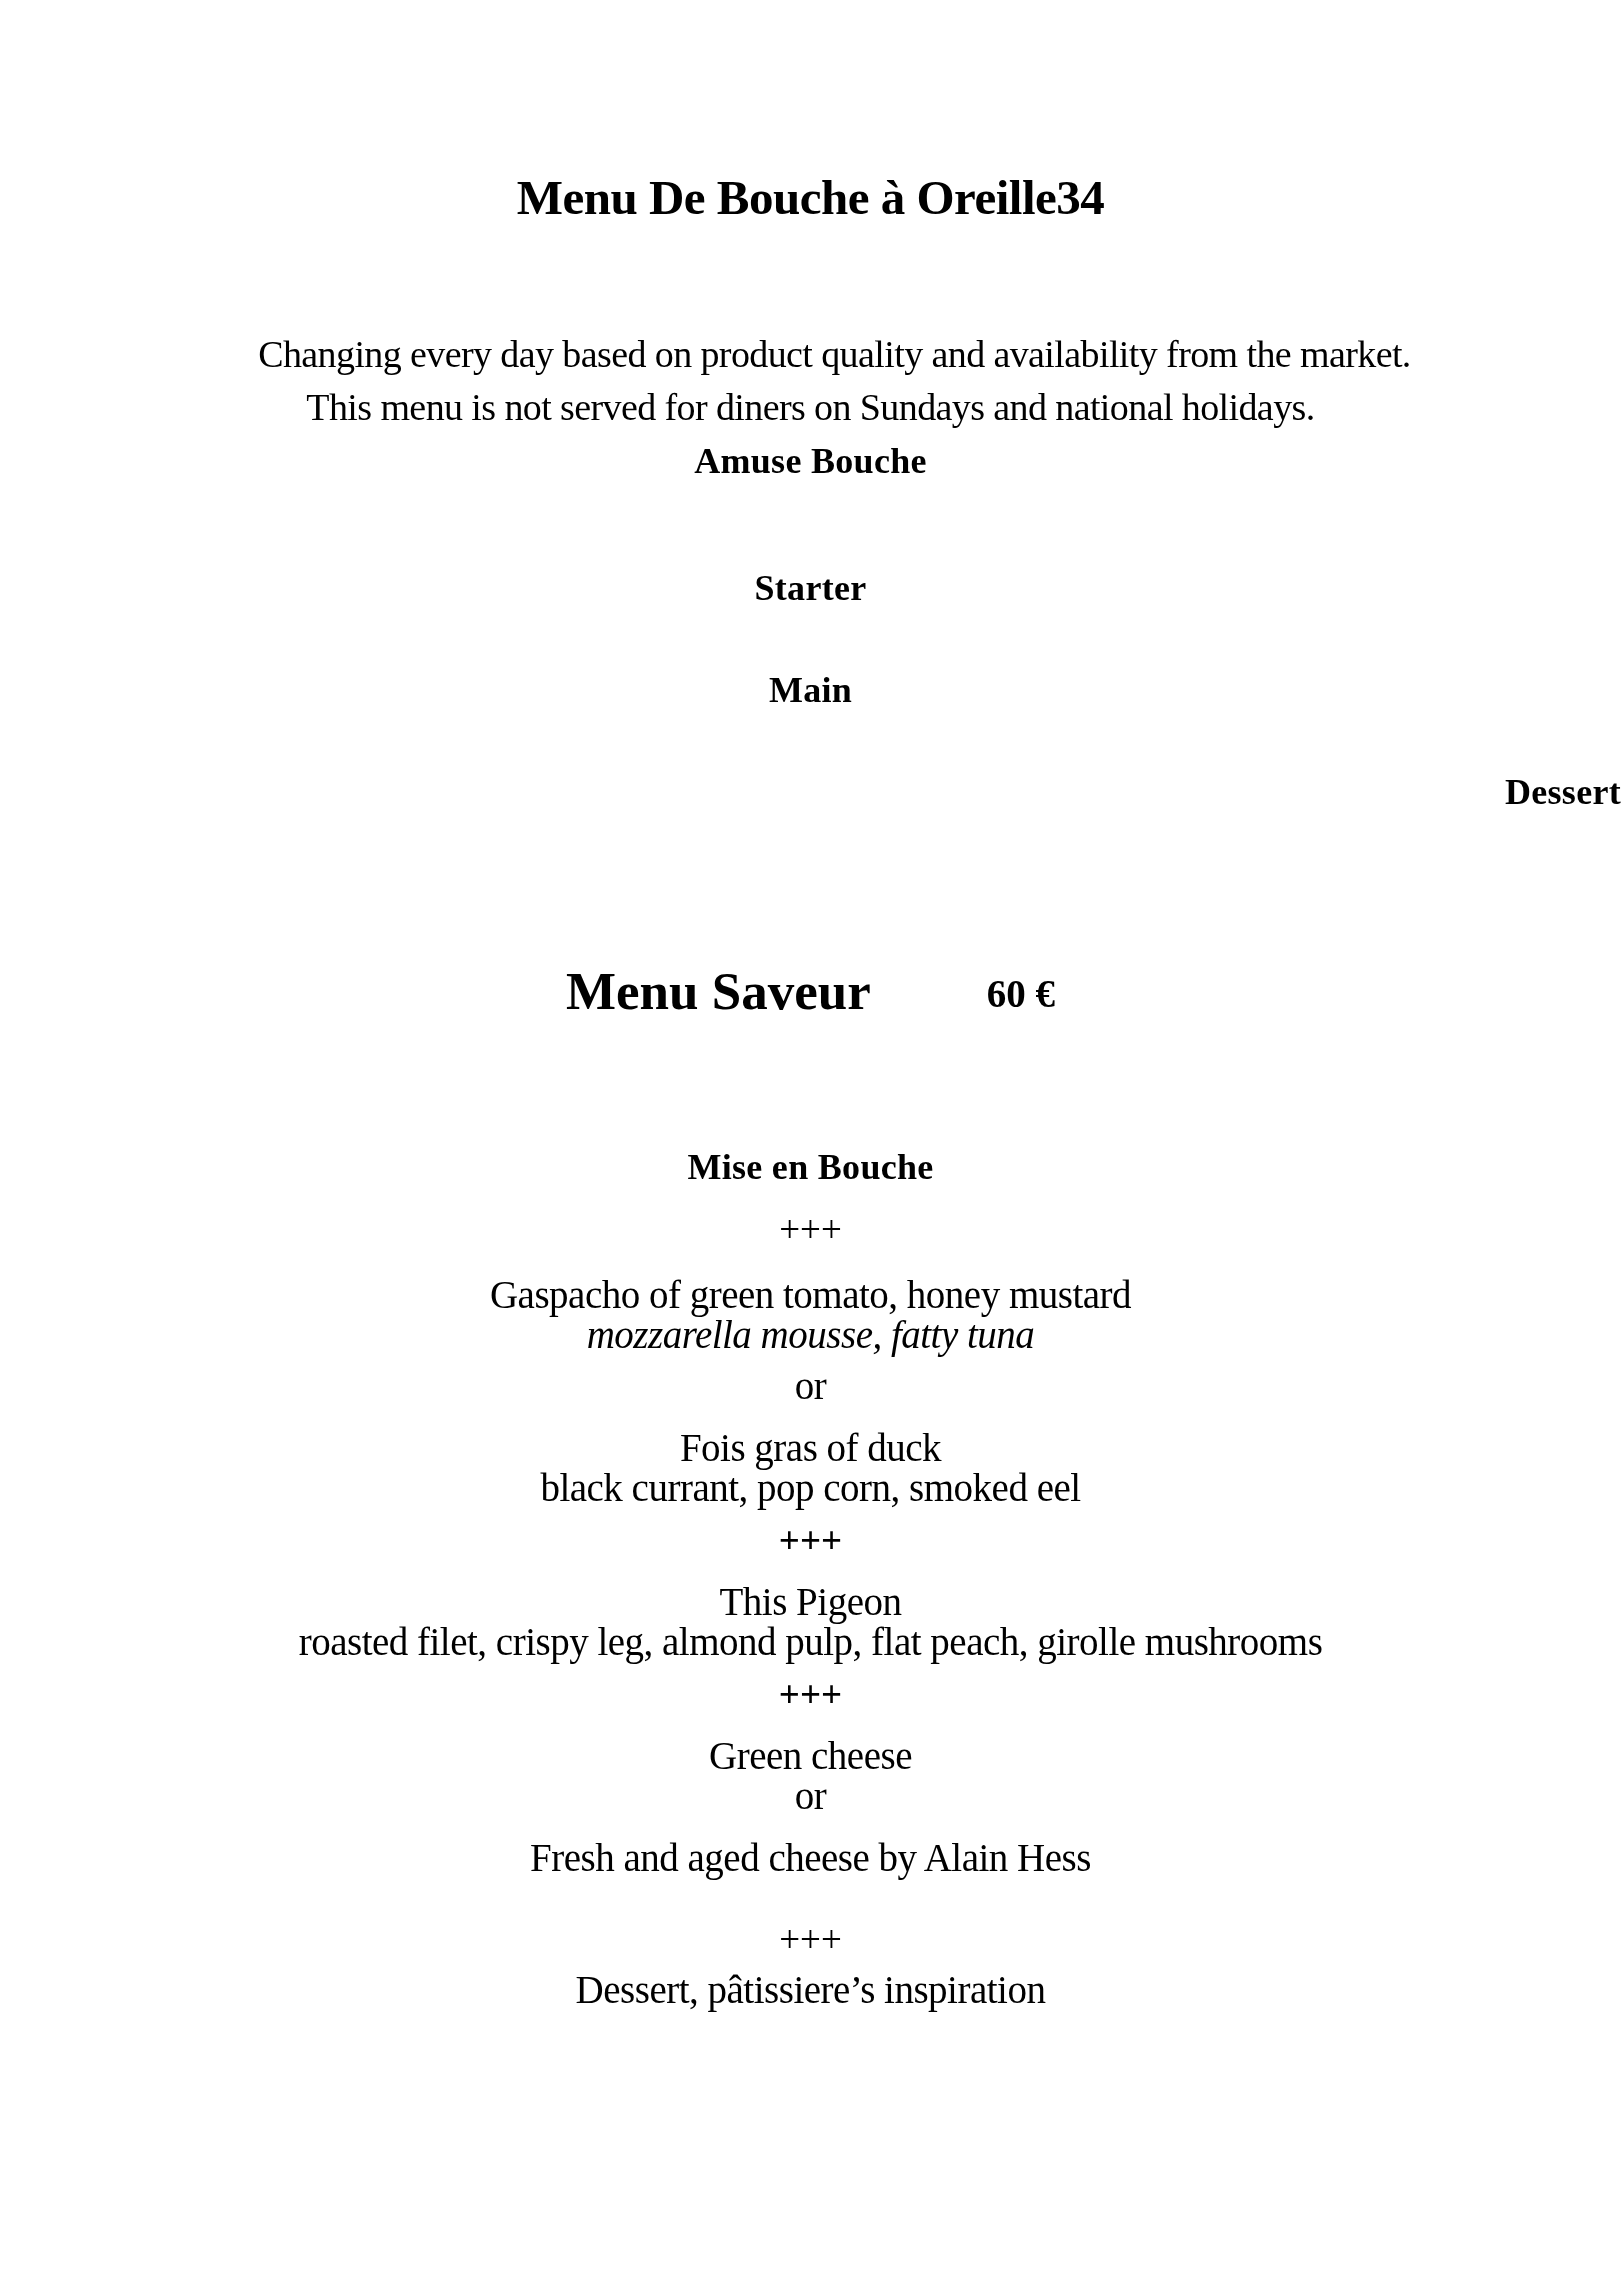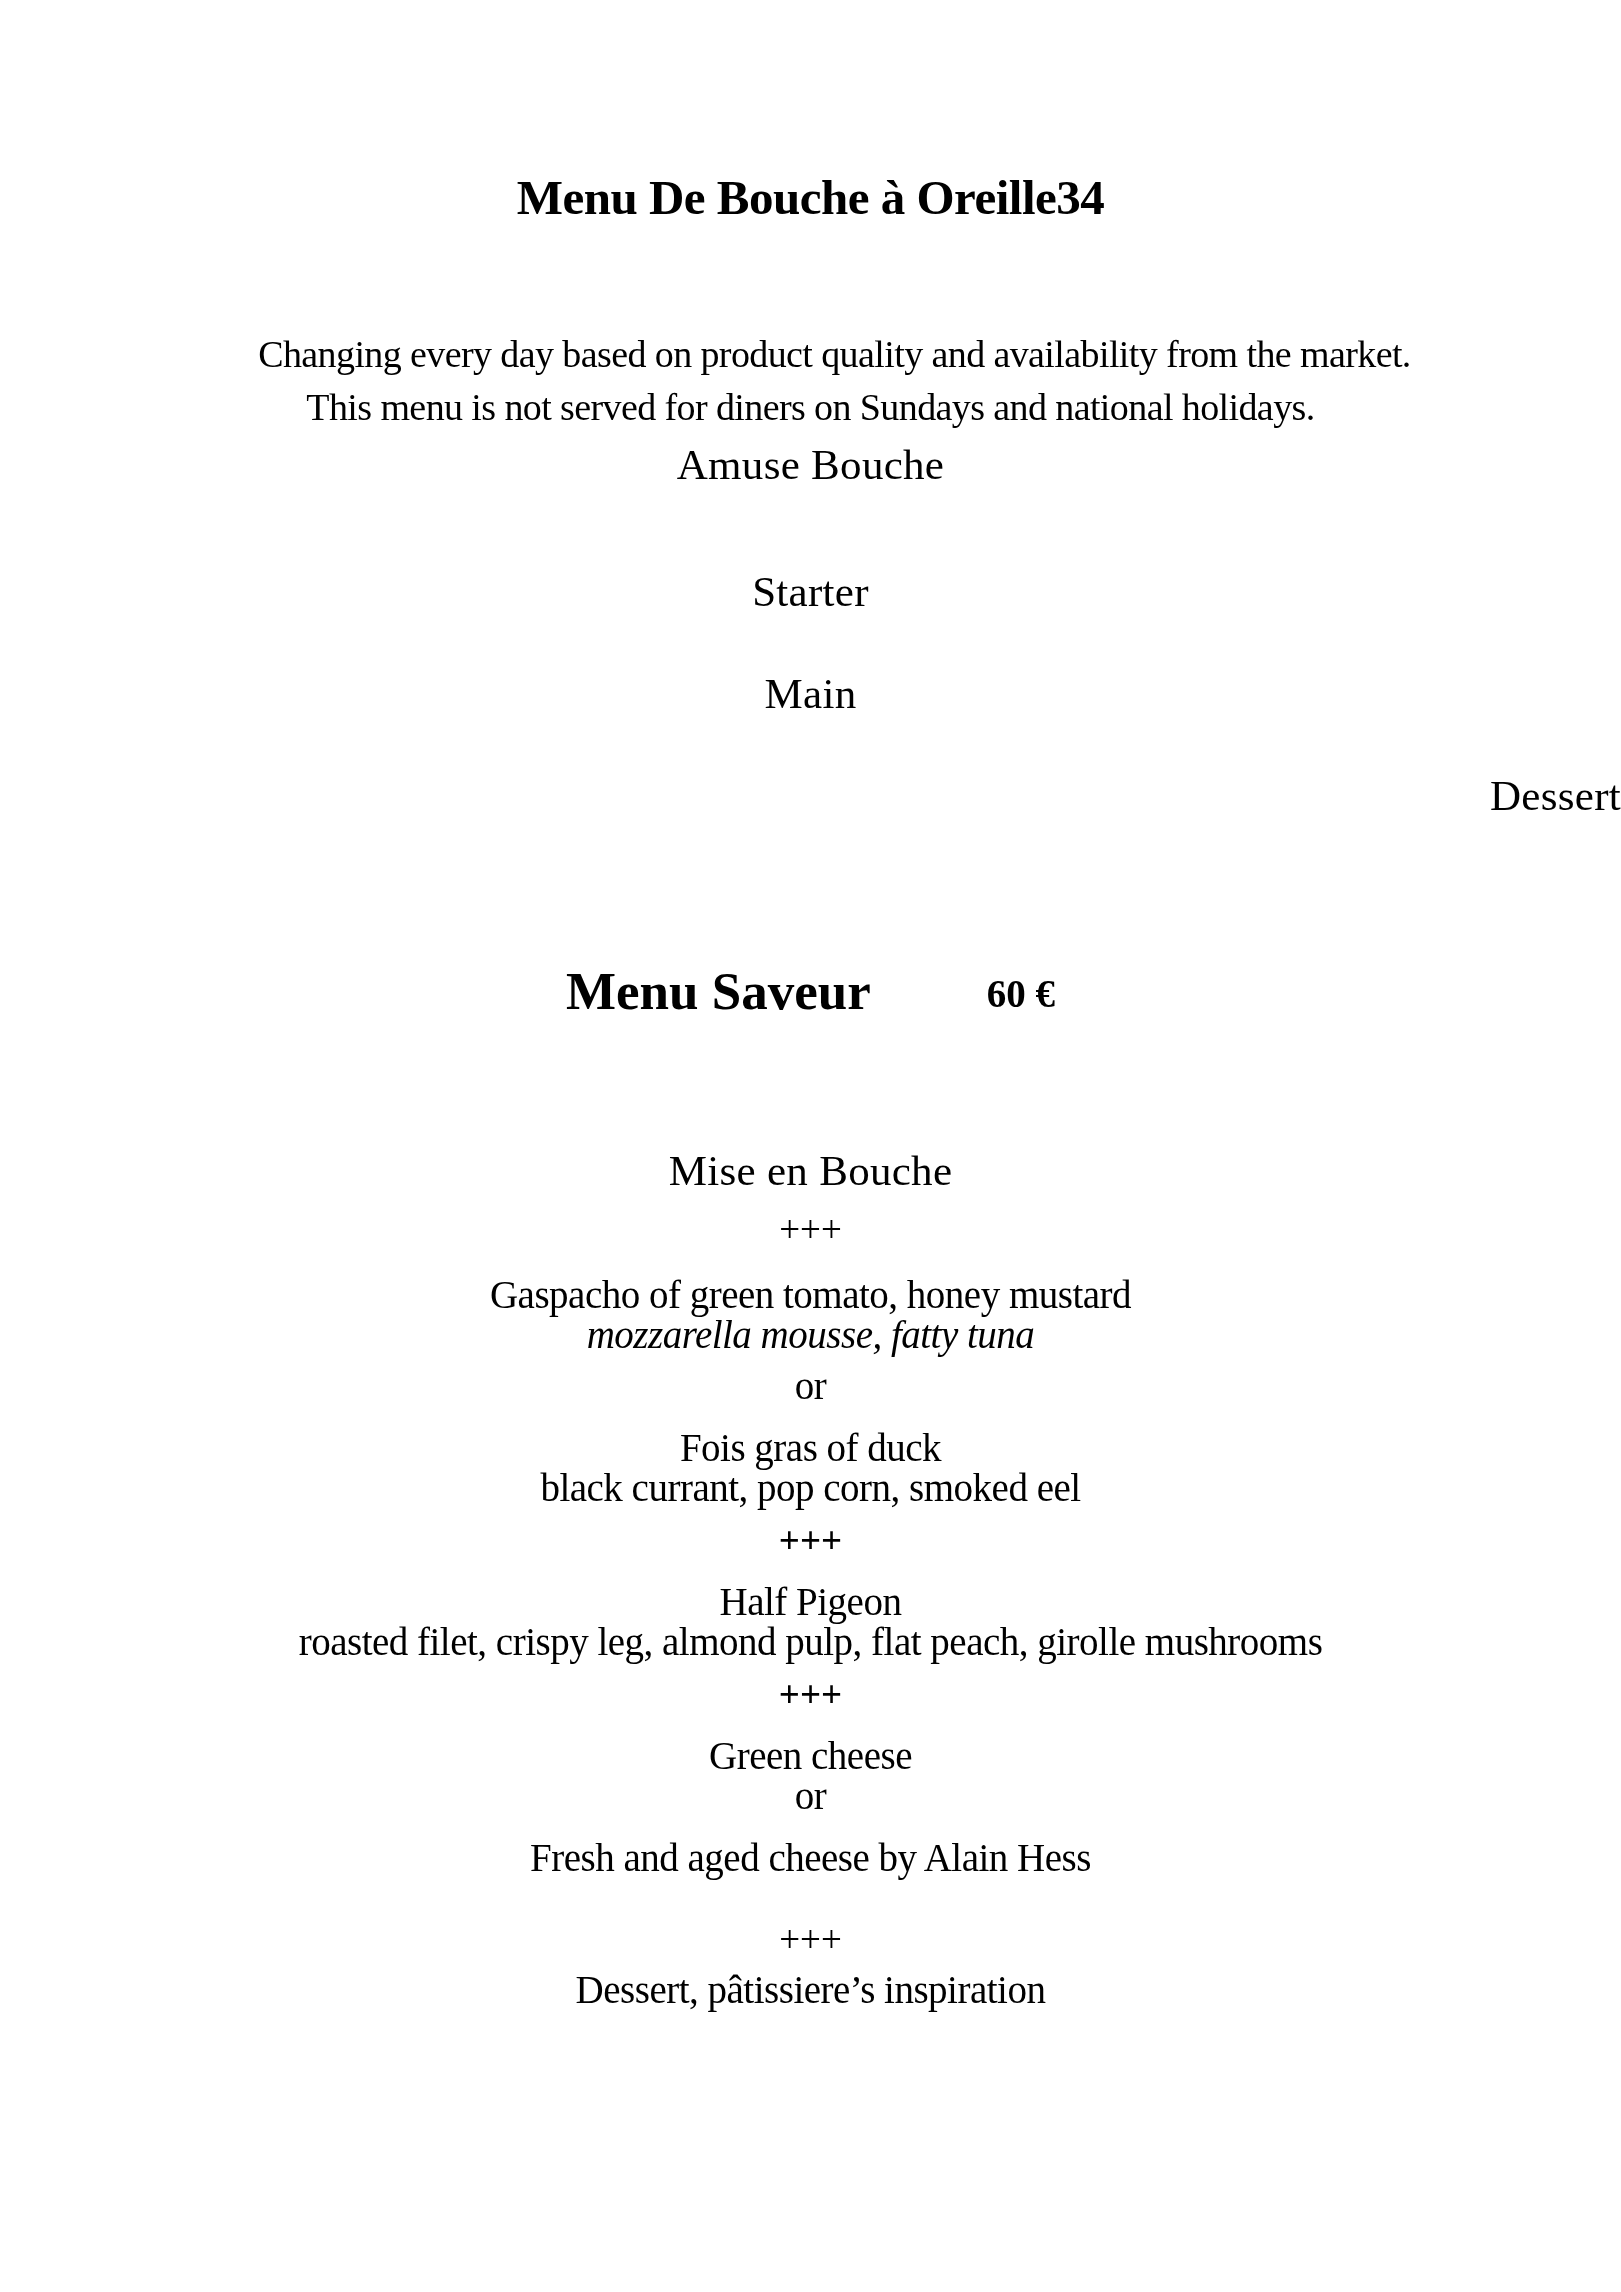--- a/index.html
+++ b/index.html
@@ -36,8 +36,9 @@
       letter-spacing: -0.6px;
     }
     .course {
-      font-size: 43px;
+      font-size: 36px;
       letter-spacing: 0.3px;
+      font-weight: bold;
     }
     .saveur-title {
       font-weight: bold;

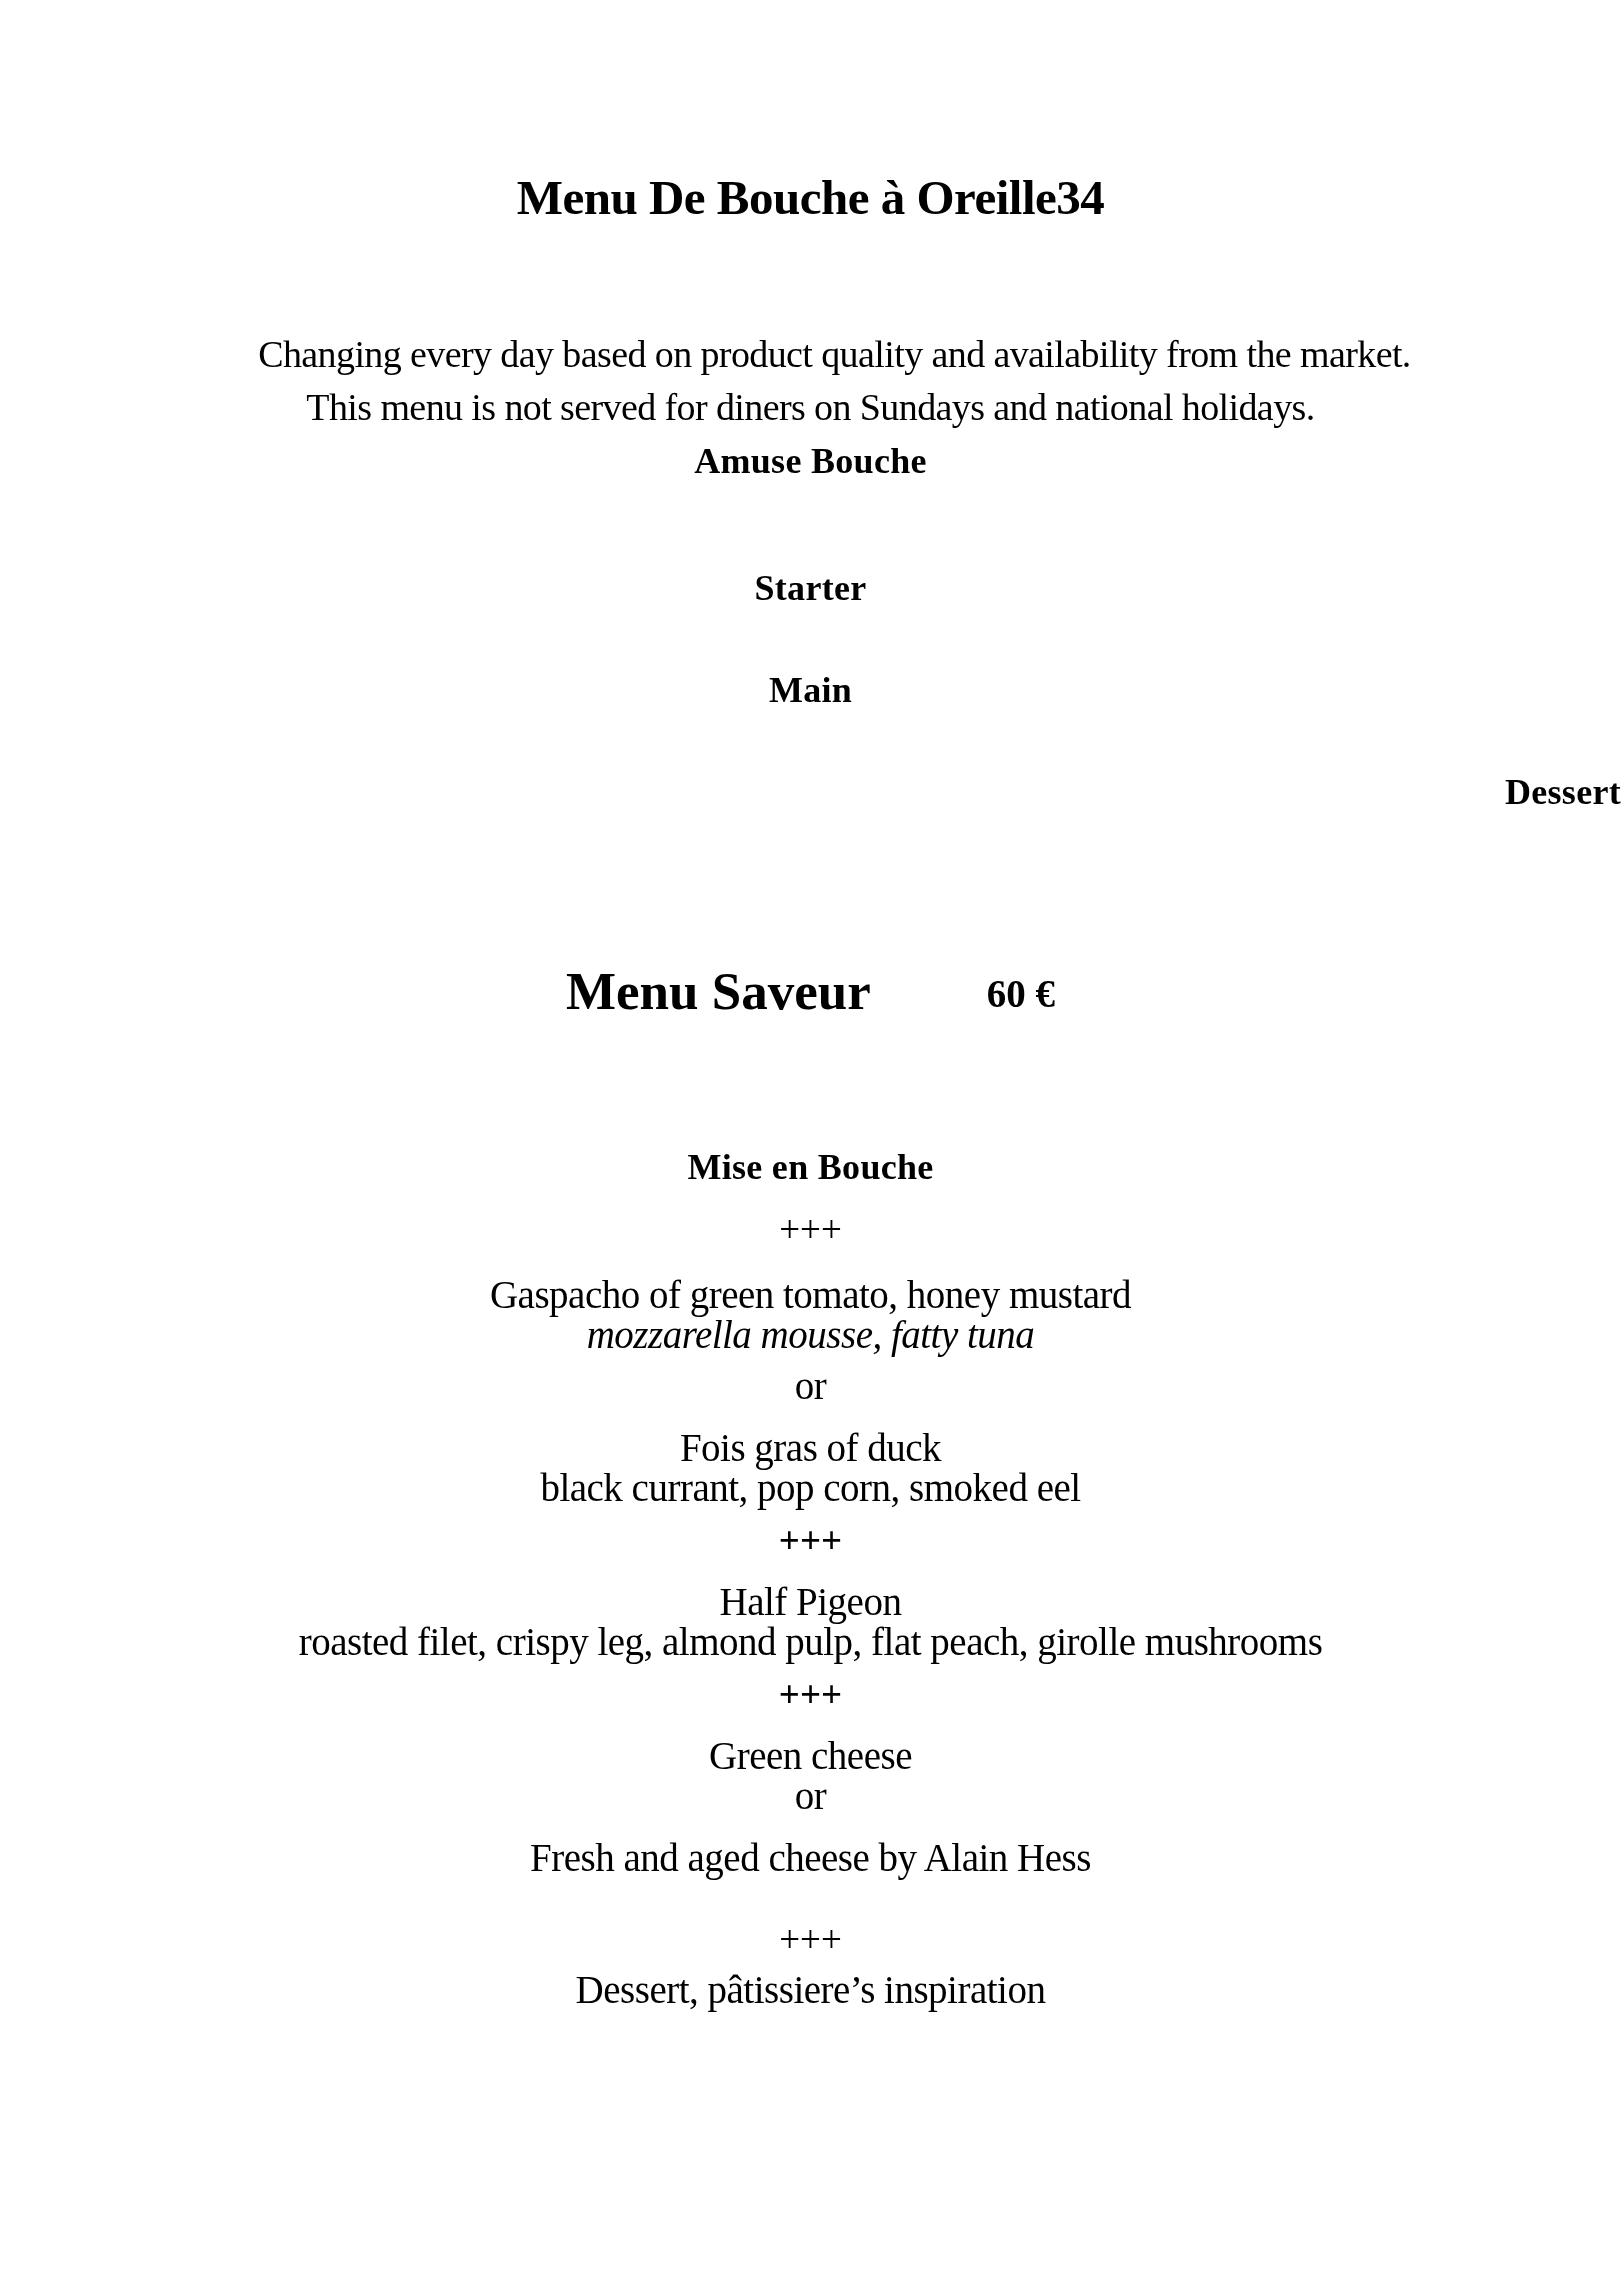--- a/index.html
+++ b/index.html
@@ -87,7 +87,7 @@
   <div class="line item bold" style="top:1417px;">Fois gras of duck</div>
   <div class="line item" style="top:1468px;">black currant, pop corn, smoked eel</div>
   <div class="line sep bold" style="top:1522px;">+++</div>
-  <div class="line item bold" style="top:1571px;">Half Pigeon</div>
+  <div class="line item bold" style="top:1571px;">This Pigeon</div>
   <div class="line item" style="top:1622px;">roasted filet, crispy leg, almond pulp, flat peach, girolle mushrooms</div>
   <div class="line sep bold" style="top:1676px;">+++</div>
   <div class="line item bold" style="top:1725px;">Green cheese</div>

